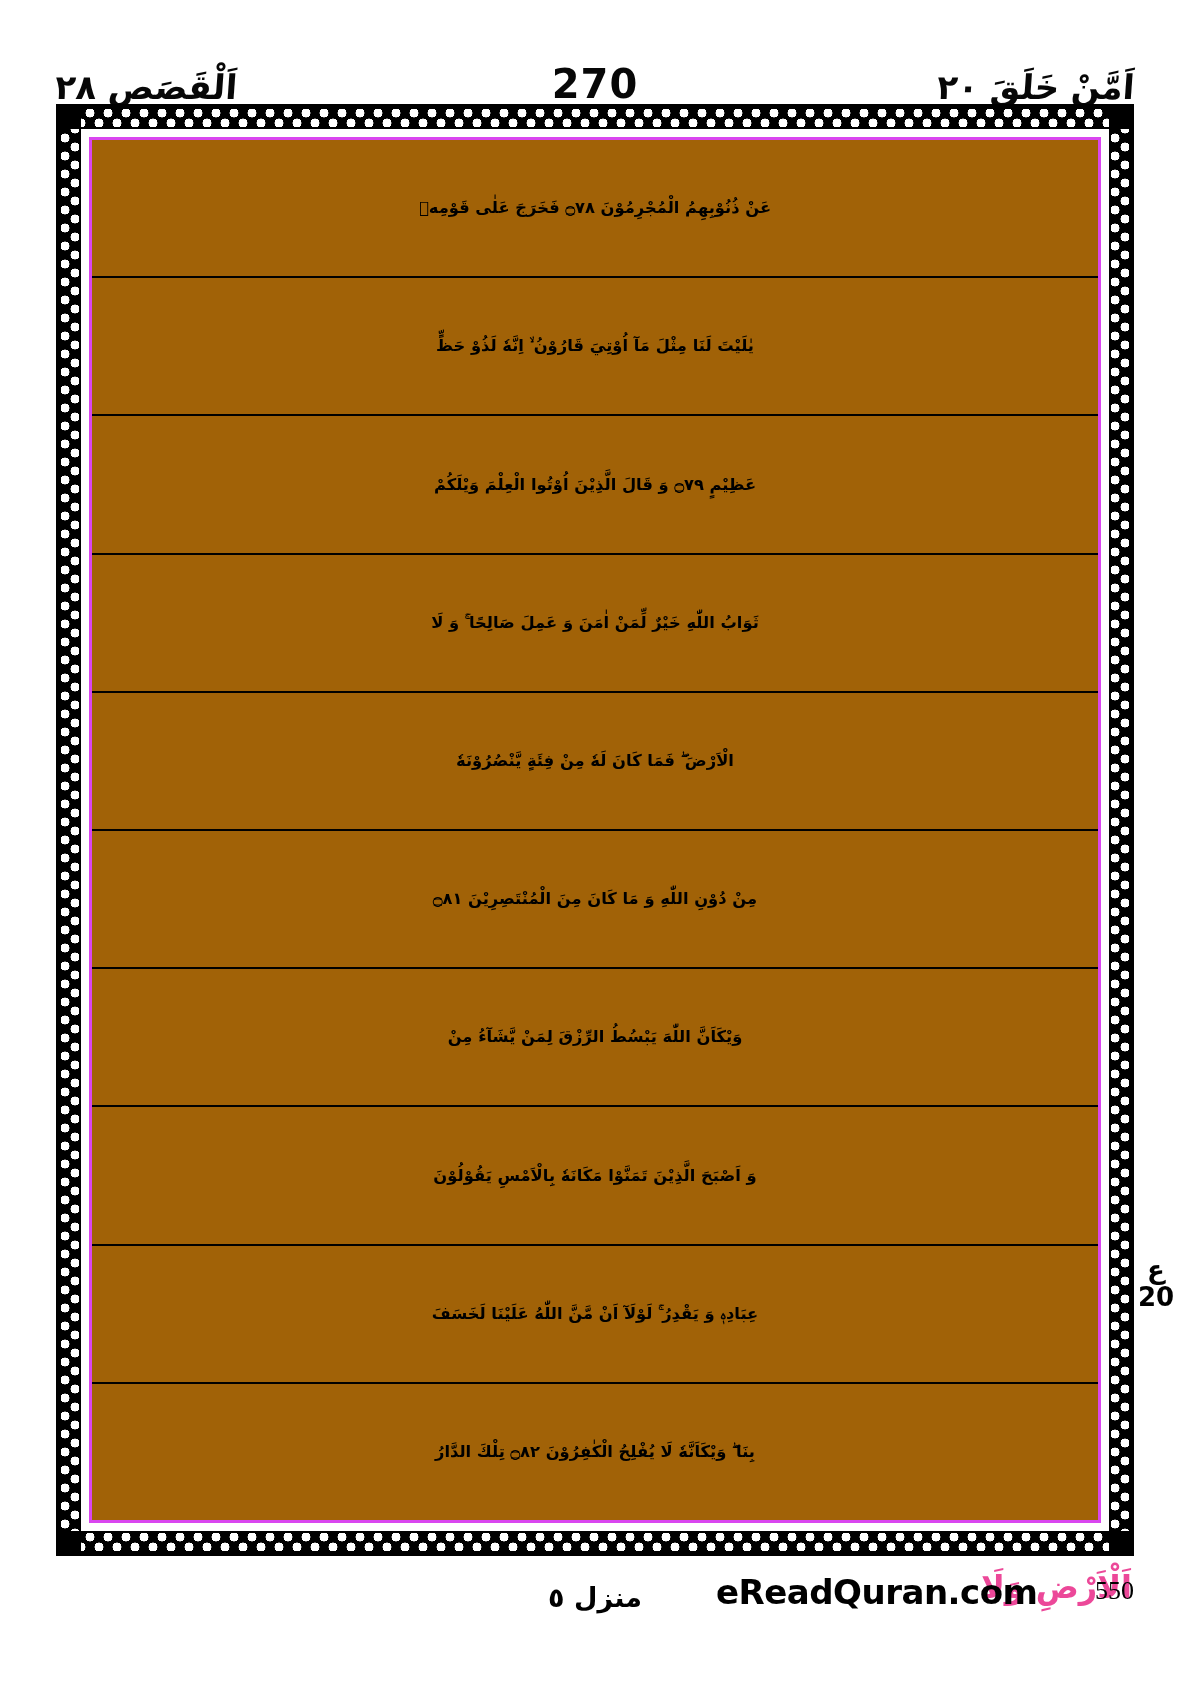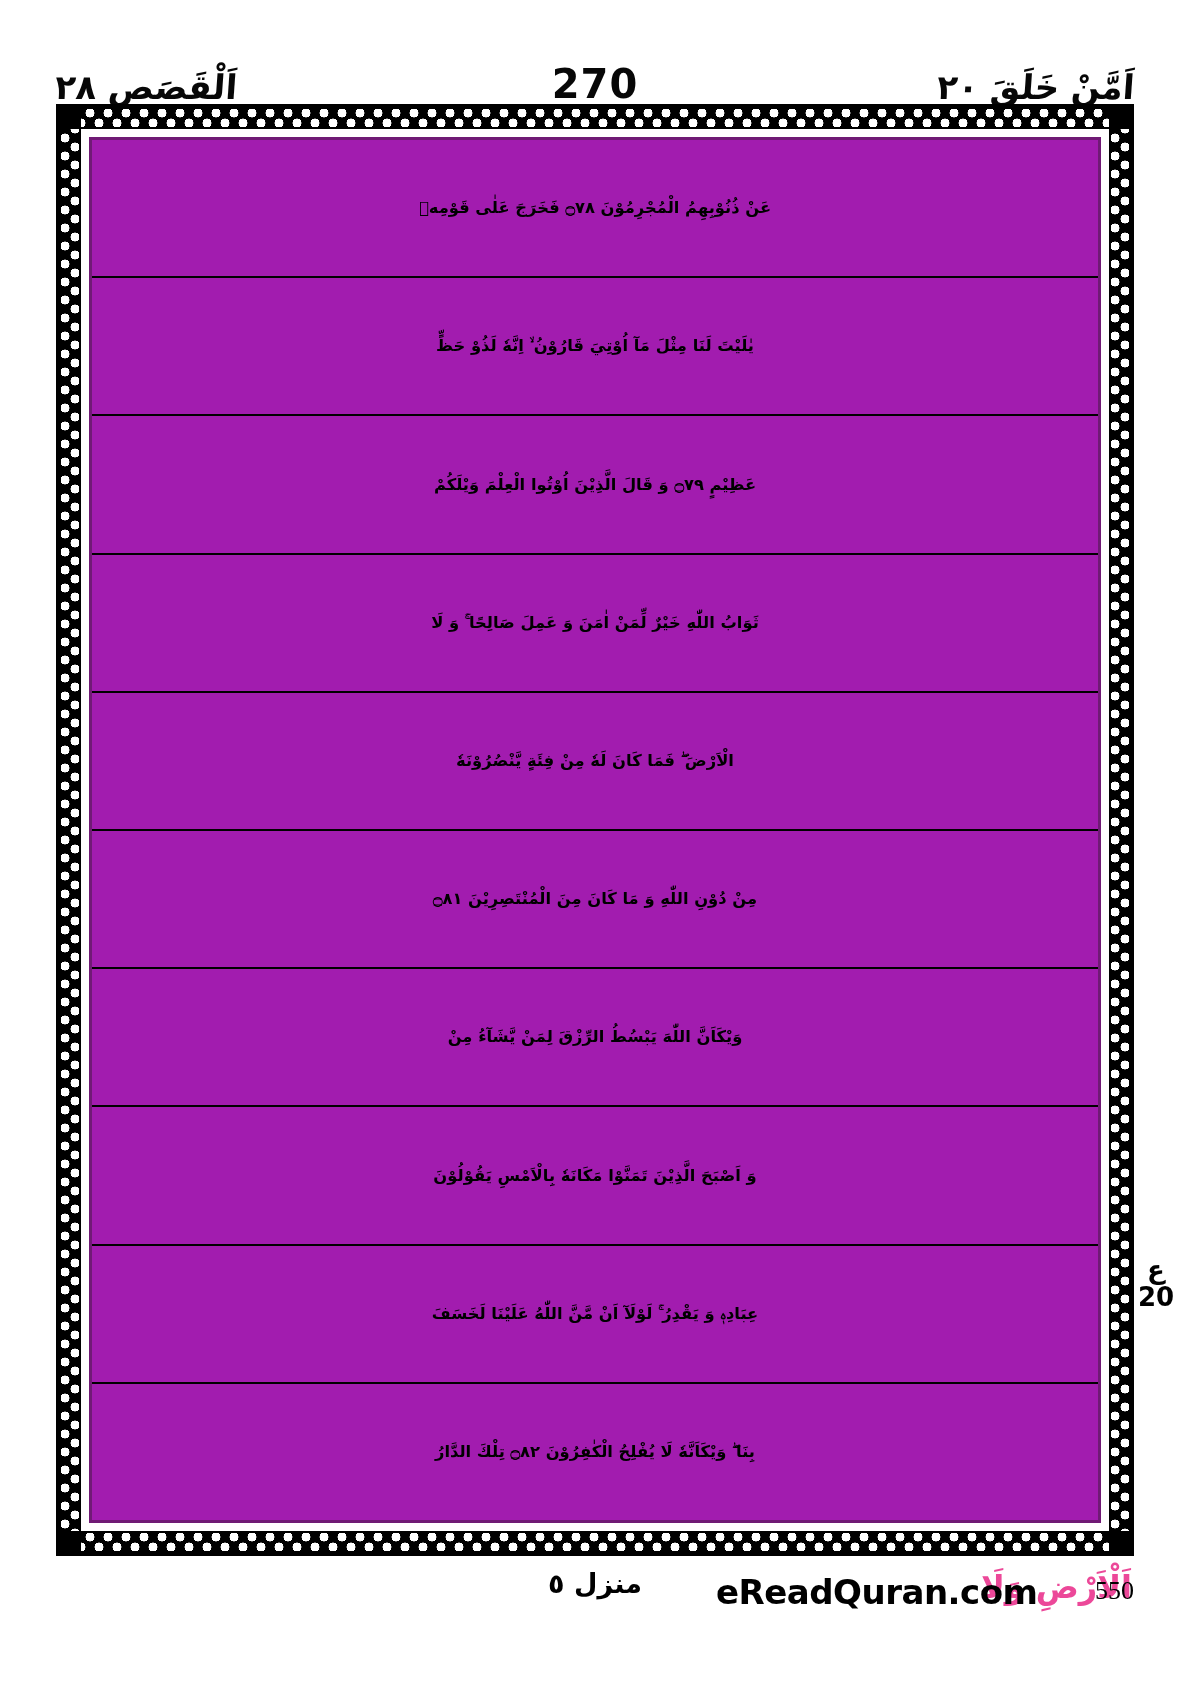--- a/index.html
+++ b/index.html
@@ -108,8 +108,8 @@
     right: 30px;
     bottom: 30px;
     box-sizing: border-box;
-    border: 3px solid #701a75;
-    background: #a21caf;
+    border: 3px solid #d946ef;
+    background: #a16207;
   }
 
   

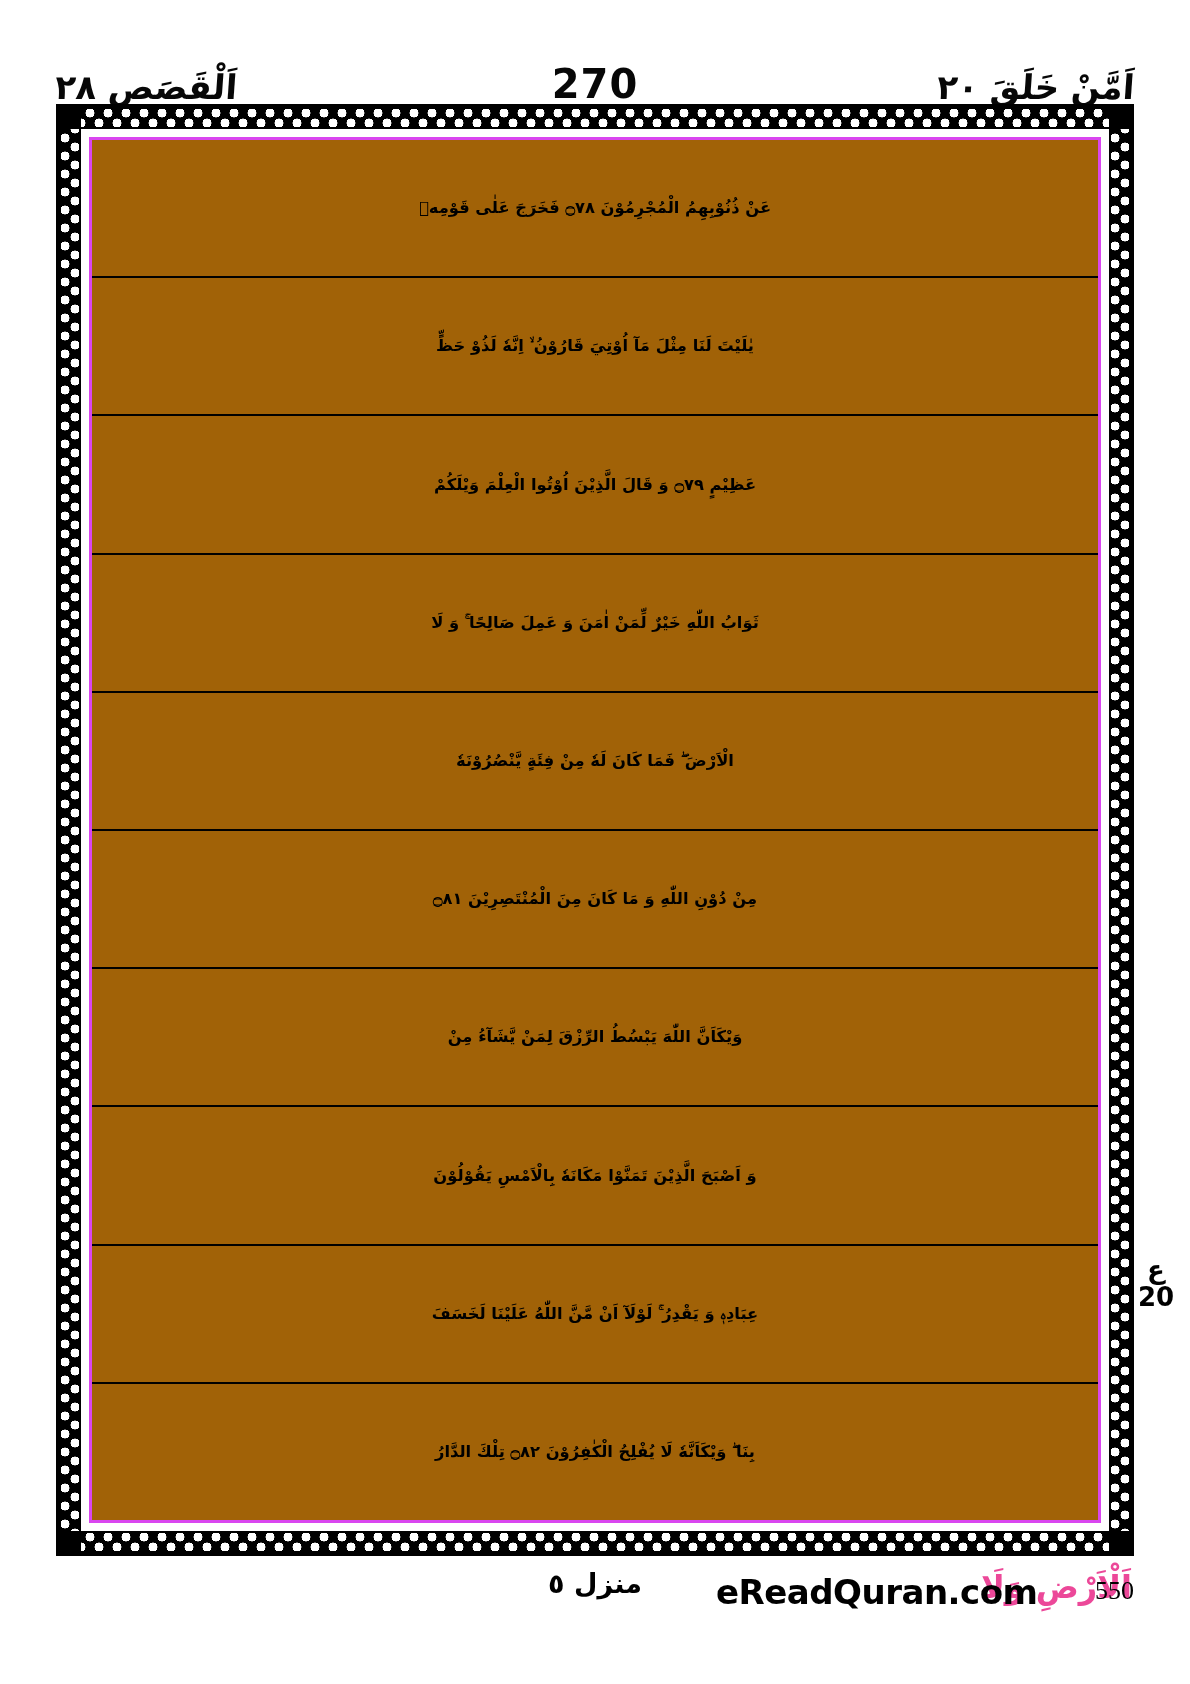--- a/index.html
+++ b/index.html
@@ -186,7 +186,7 @@
     position: absolute;
     left: 50%;
     transform: translateX(-50%);
-    top: 0;
+    top: 14px;
     direction: rtl;
     font-family: "DejaVu Sans", sans-serif;
     font-size: 27px;

